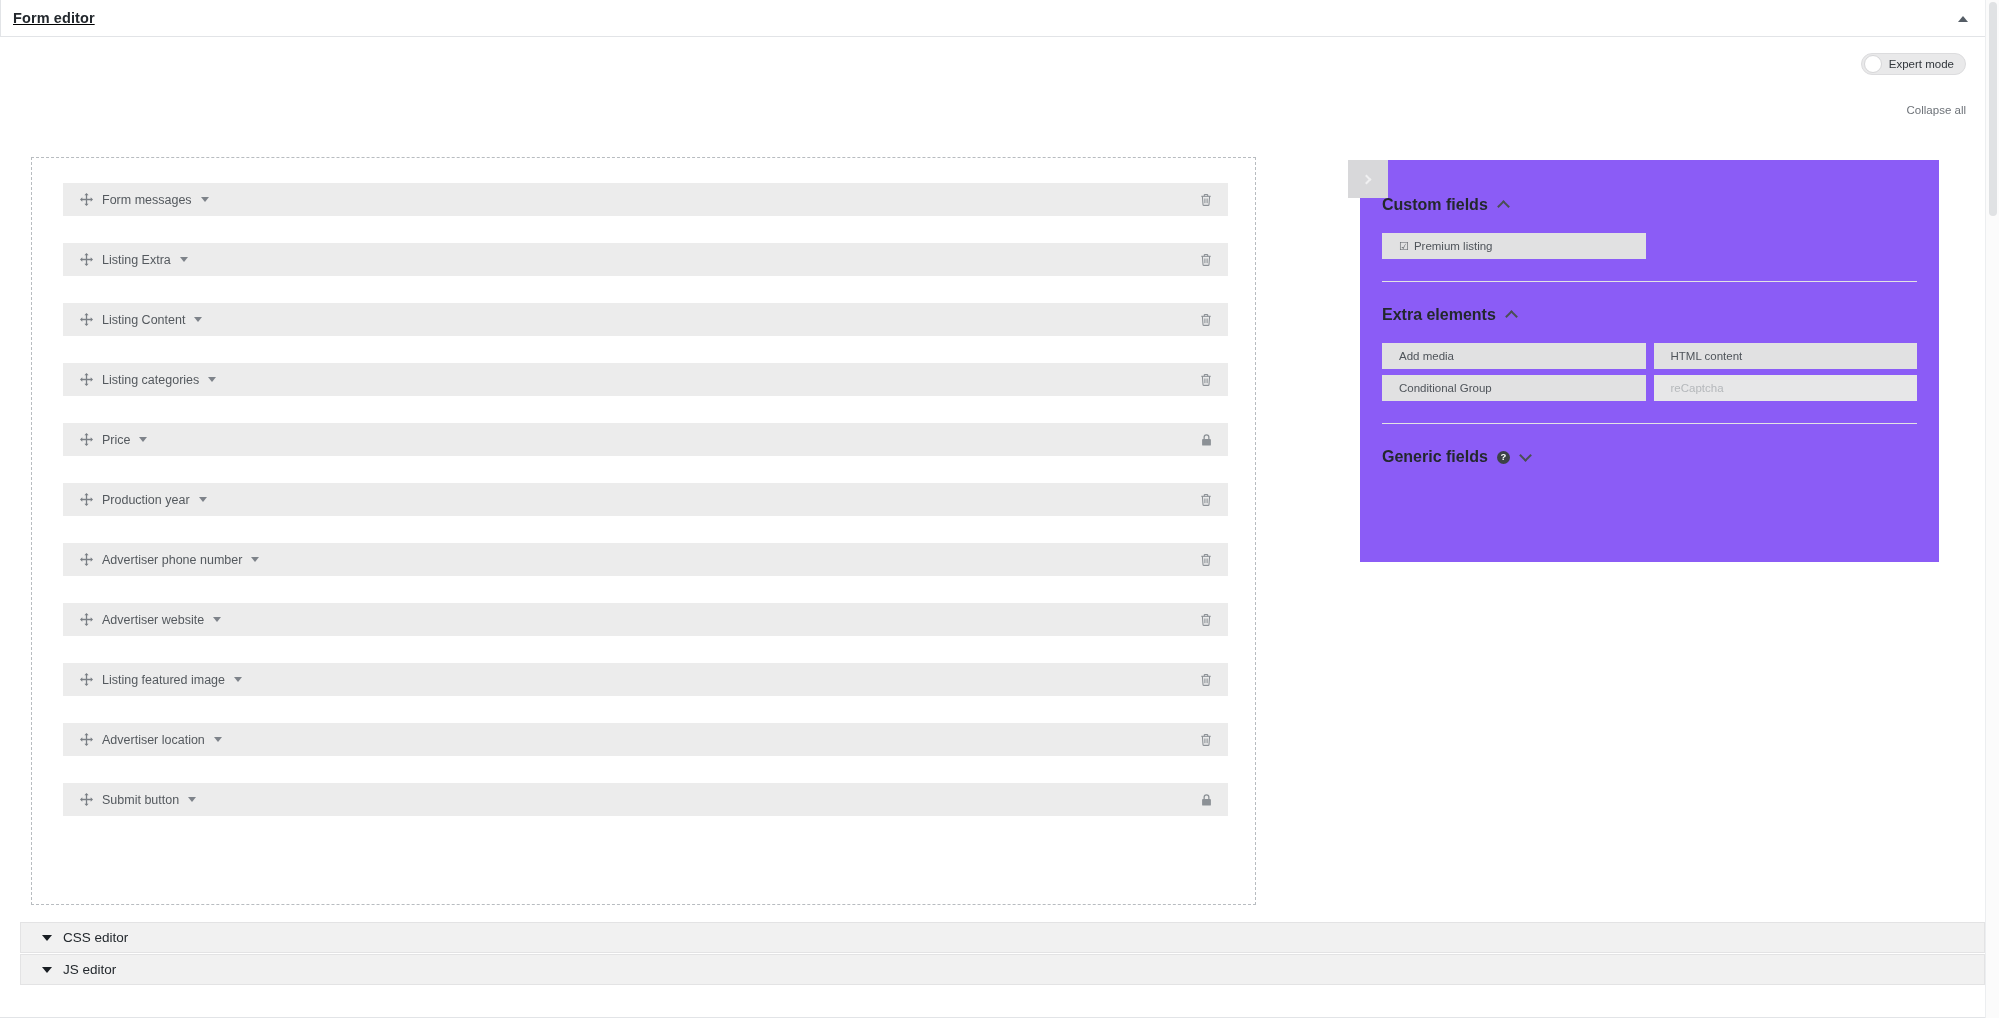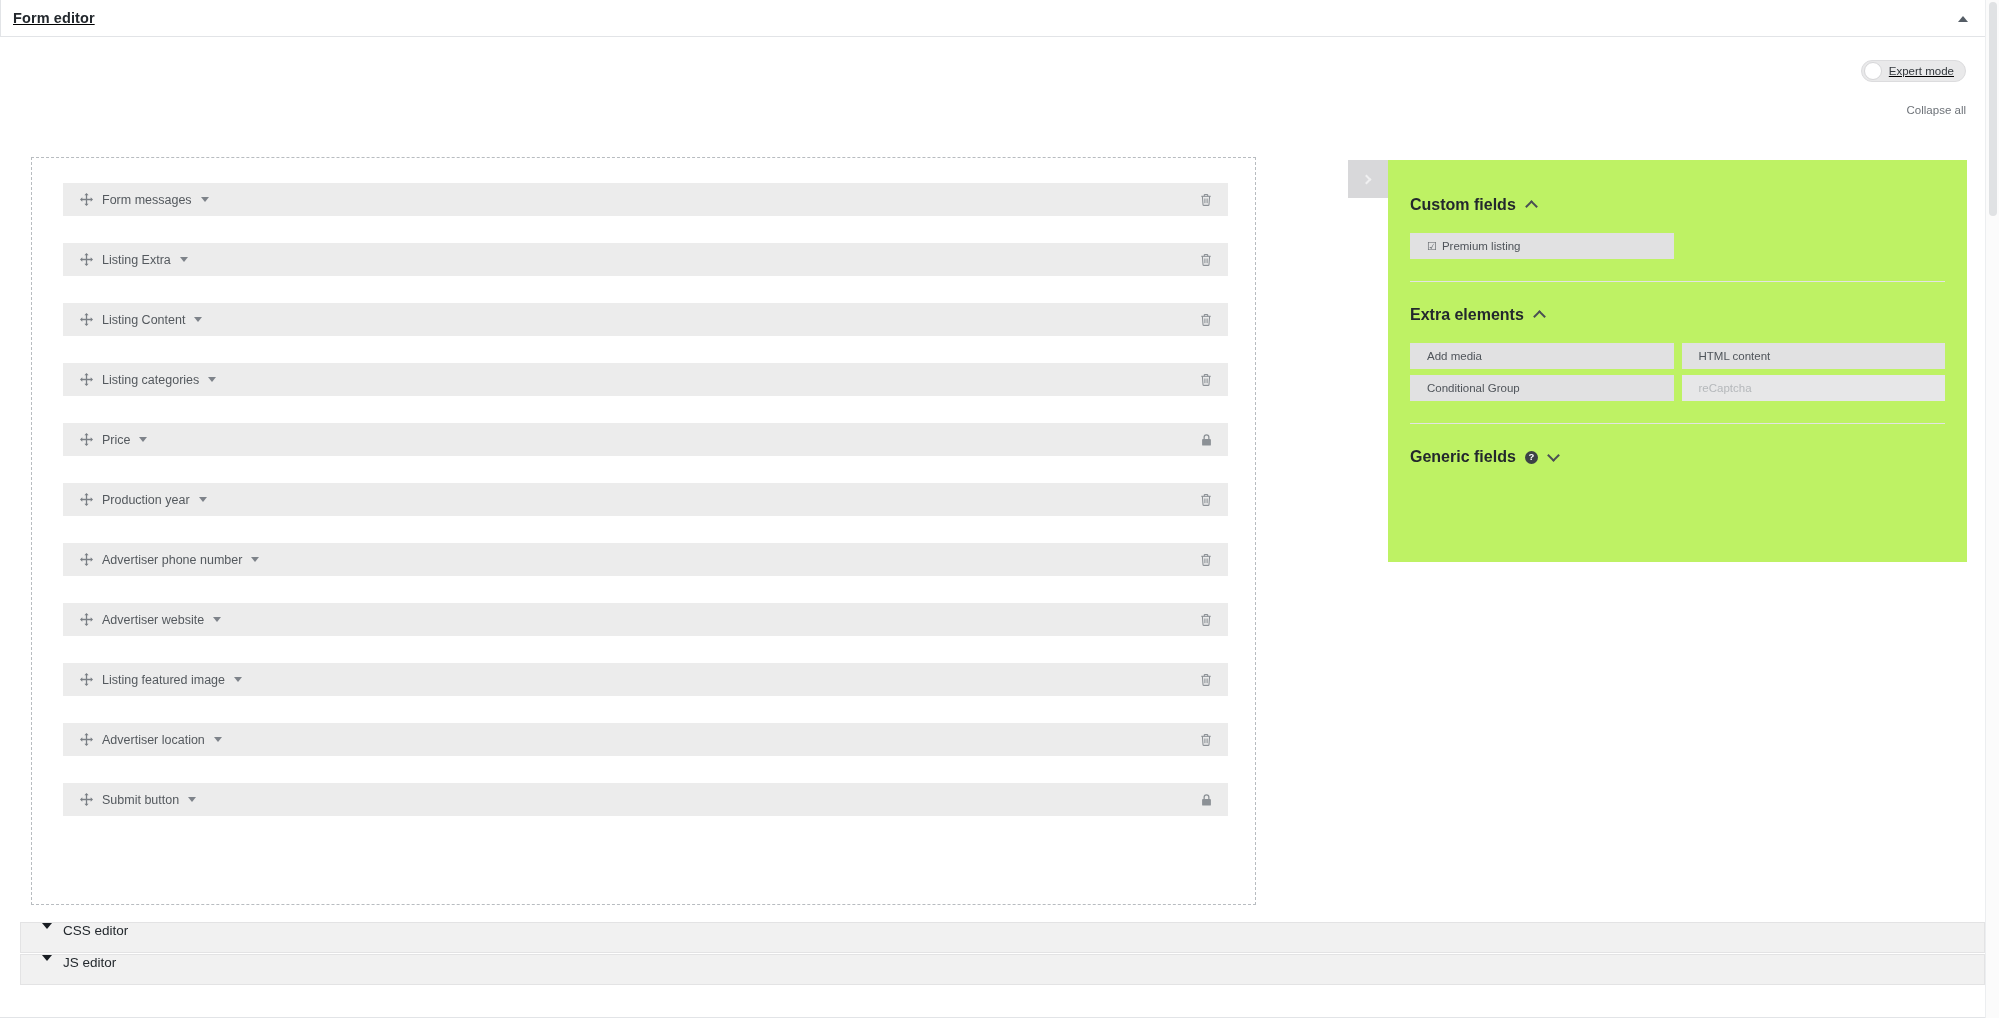--- a/index.html
+++ b/index.html
@@ -61,9 +61,8 @@
   
   .expert-wrap {
     position: absolute;
-    right: 33px; top: 60px;
+    right: 33px; top: 53px;
     height: 20px;
-    text-decoration: underline;
   }
   .expert-toggle {
     display: flex;

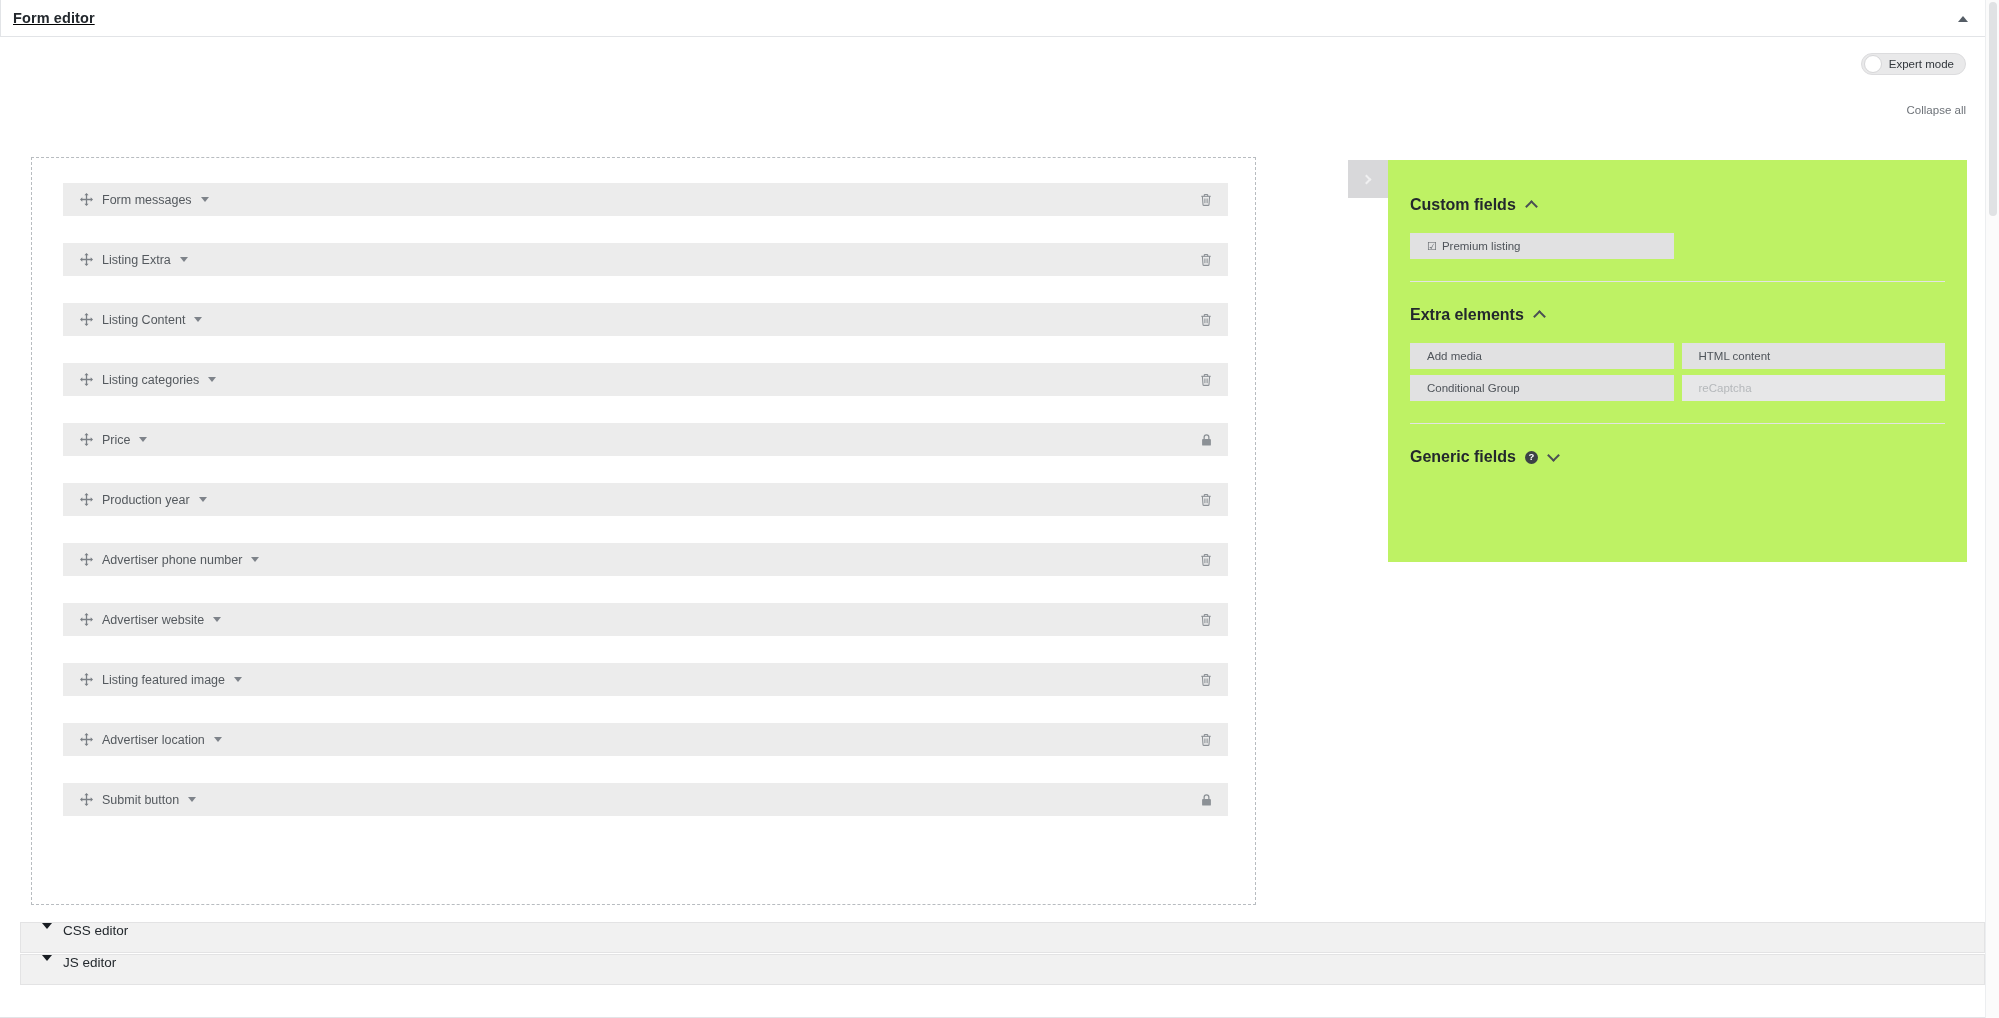--- a/index.html
+++ b/index.html
@@ -163,9 +163,9 @@
   
   .sidebar {
     position: absolute;
-    left: 1388px; top: 160px;
+    left: 1360px; top: 160px;
     width: 579px; height: 402px;
-    background: #bef264;
+    background: #8b5cf6;
   }
 
   .sidebar-tab {

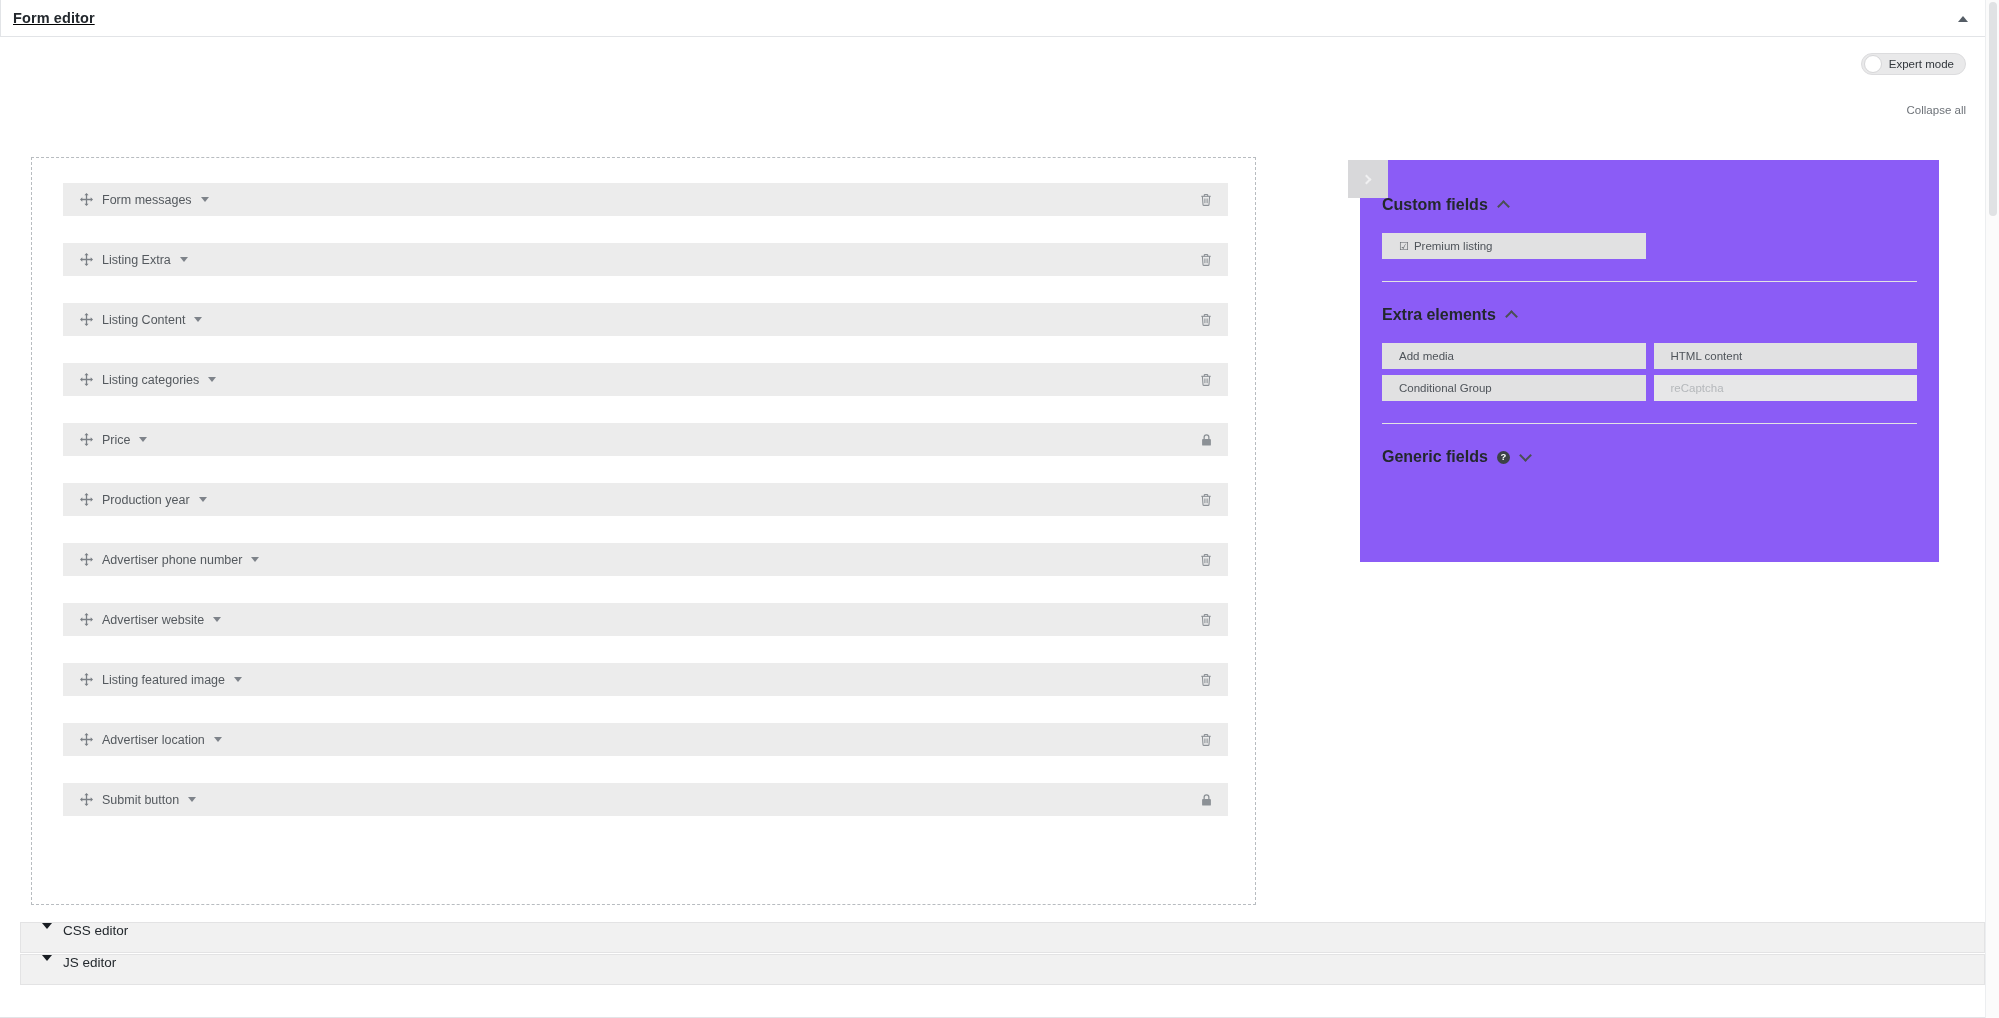--- a/index.html
+++ b/index.html
@@ -274,7 +274,7 @@
     background: #f1f1f1;
     border: 1px solid #e3e3e4;
     display: flex;
-    align-items: flex-start;
+    align-items: center;
     cursor: pointer;
   }
   .editor-bar .bar-caret {

